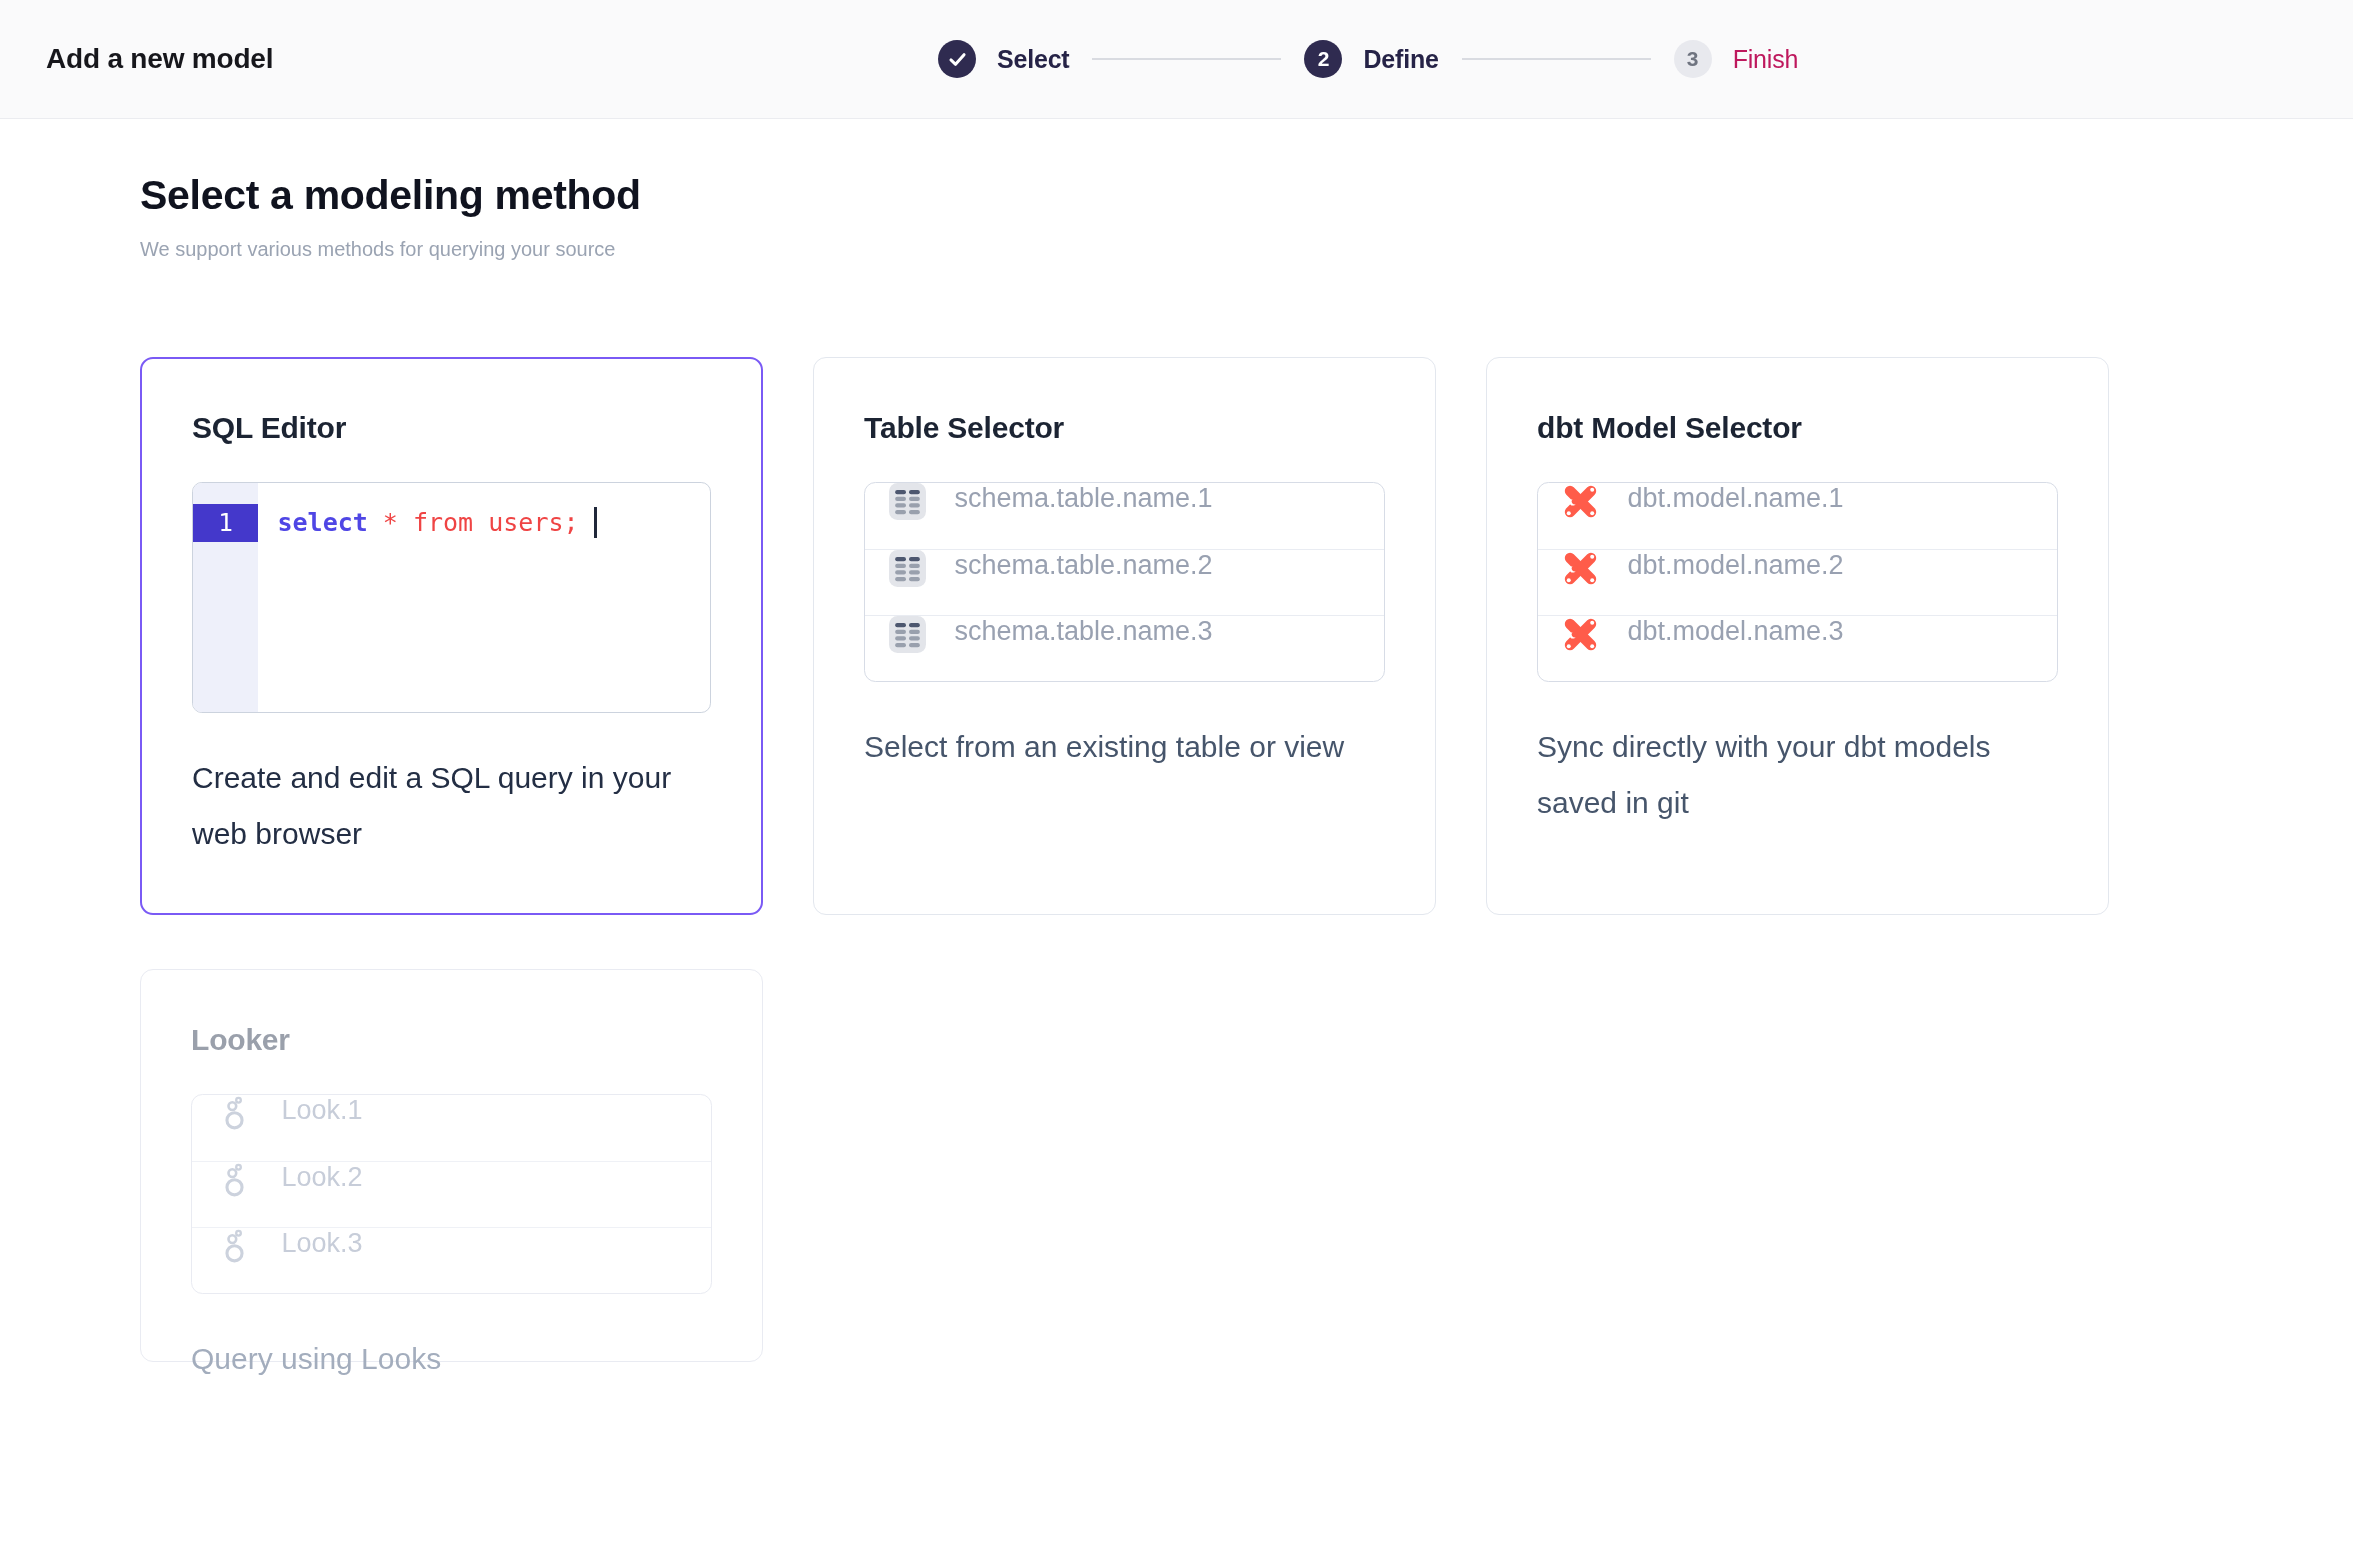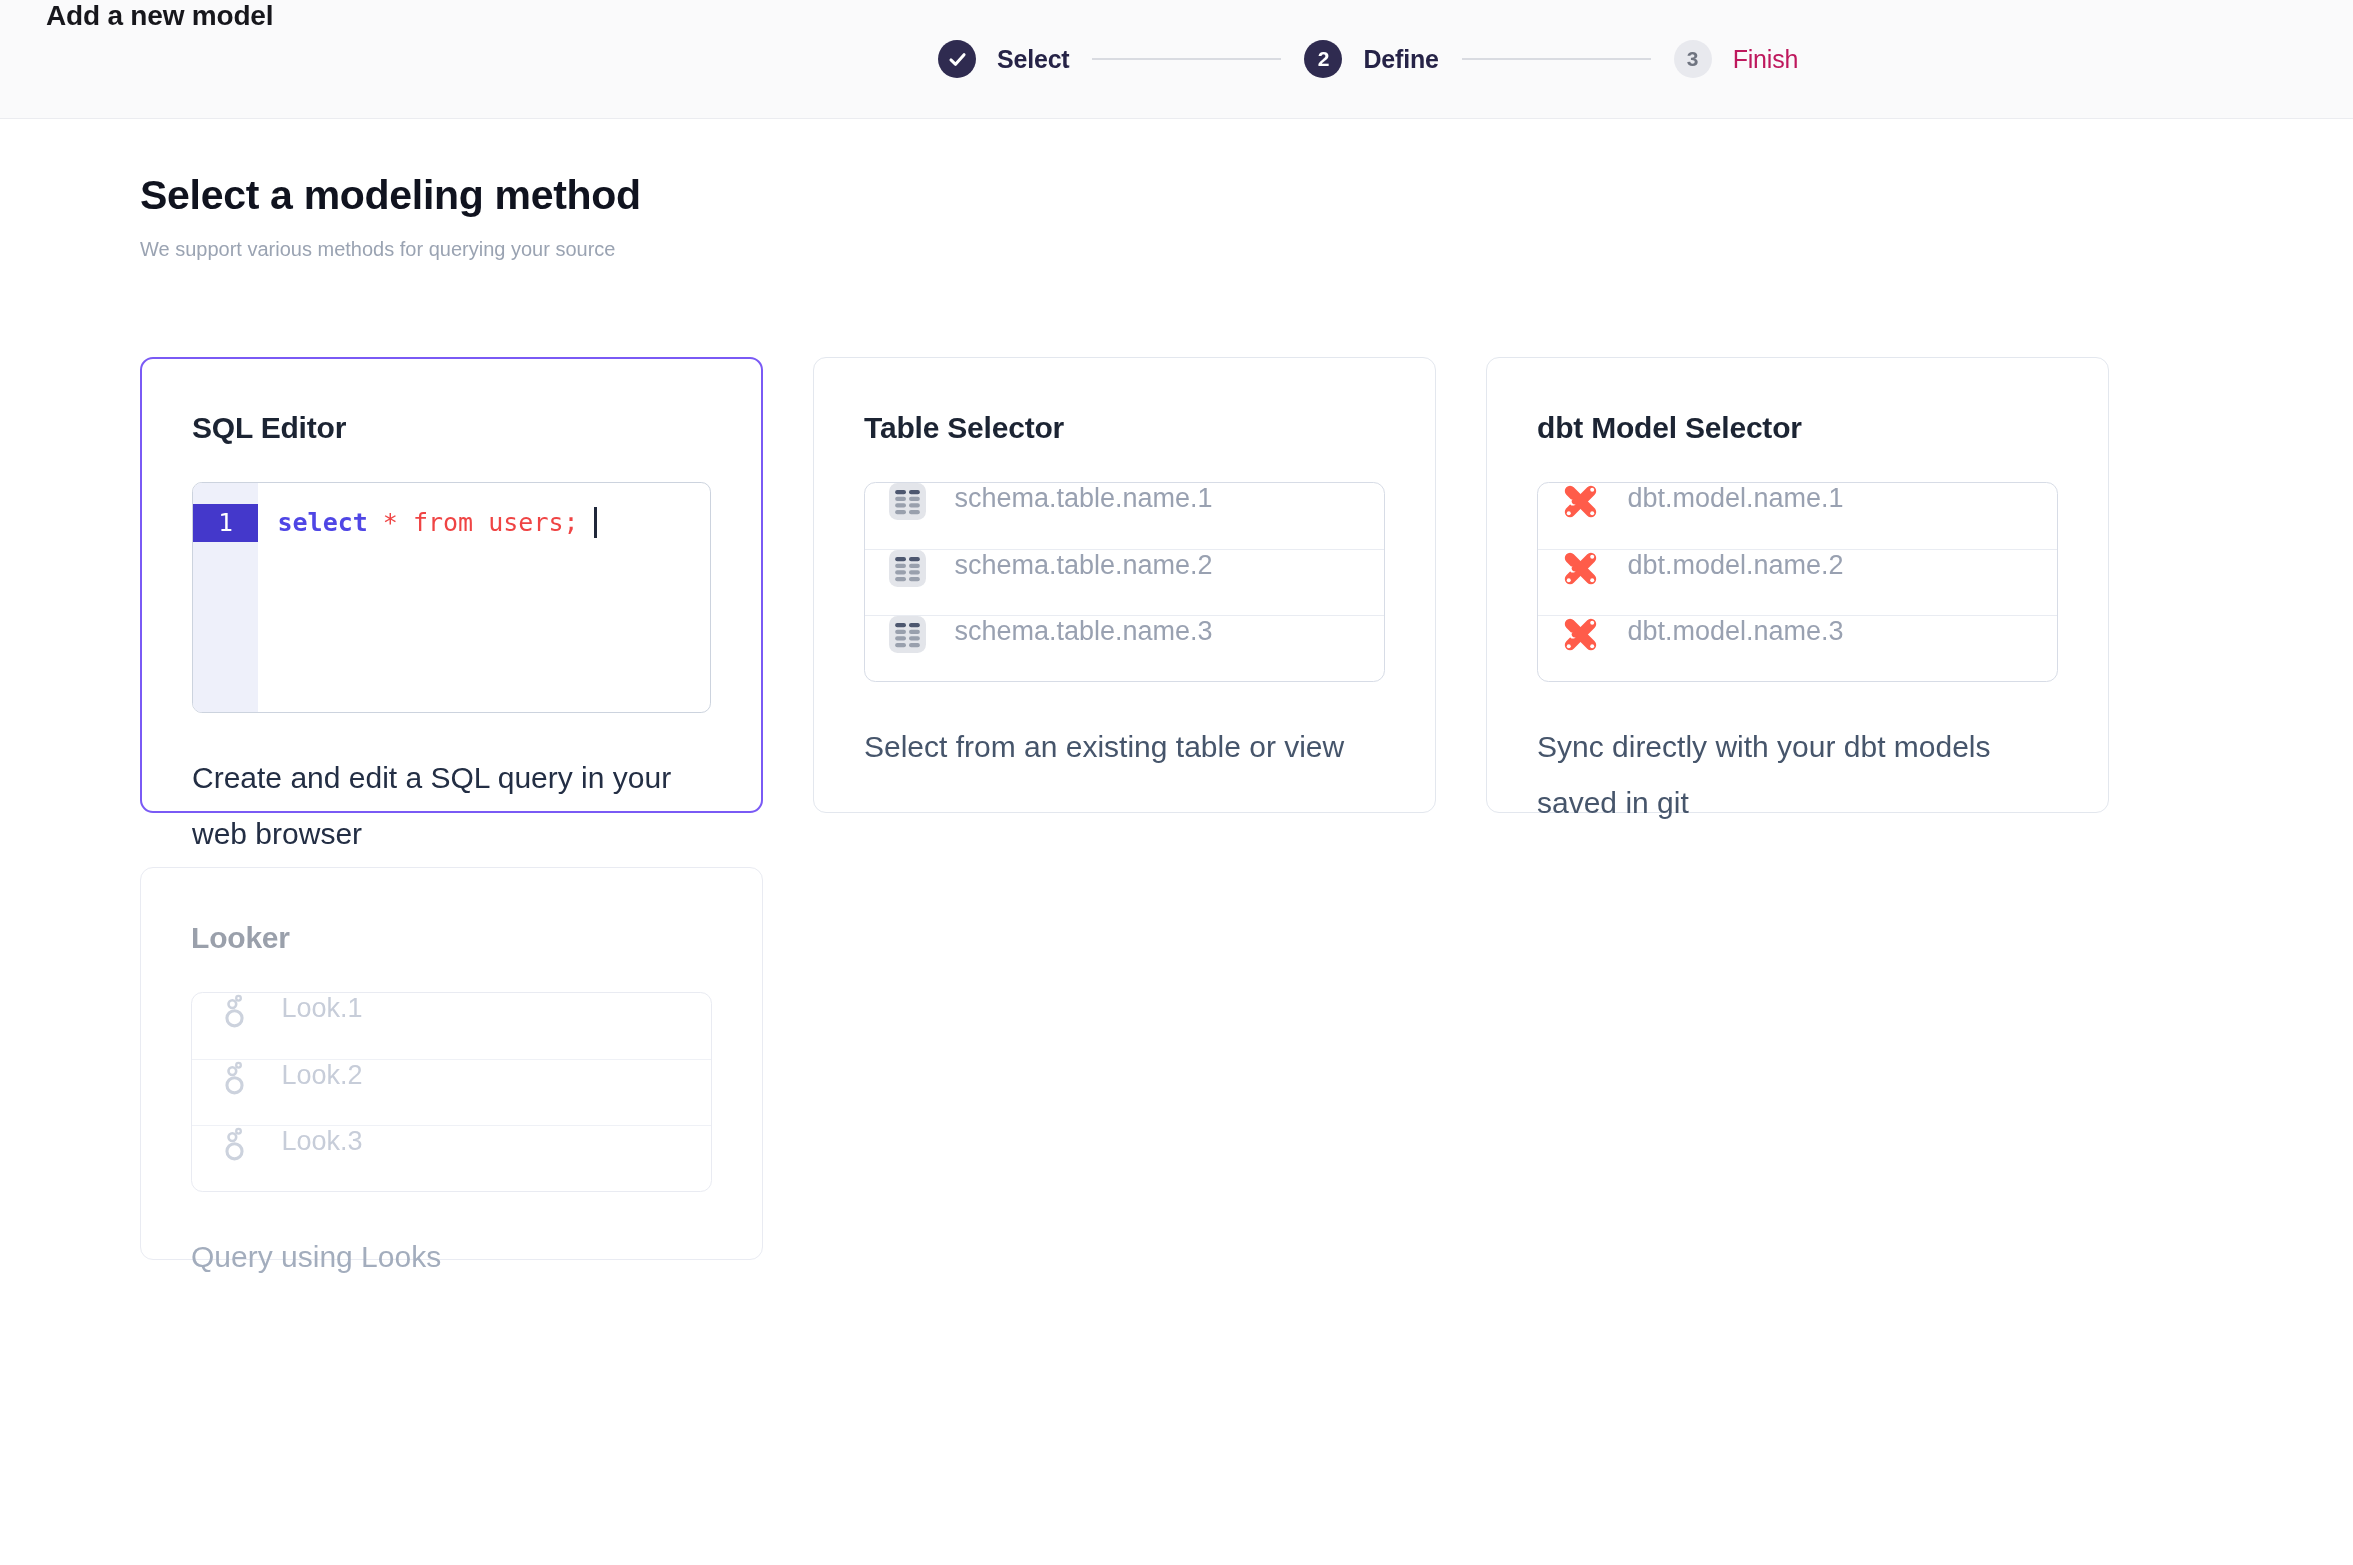--- a/index.html
+++ b/index.html
@@ -17,6 +17,7 @@
     background: #fafafb;
     border-bottom: 1.6px solid #ebecf0;
     display: flex;
+    align-items: center;
     padding: 0 46px;
   }
   .wizard-title {

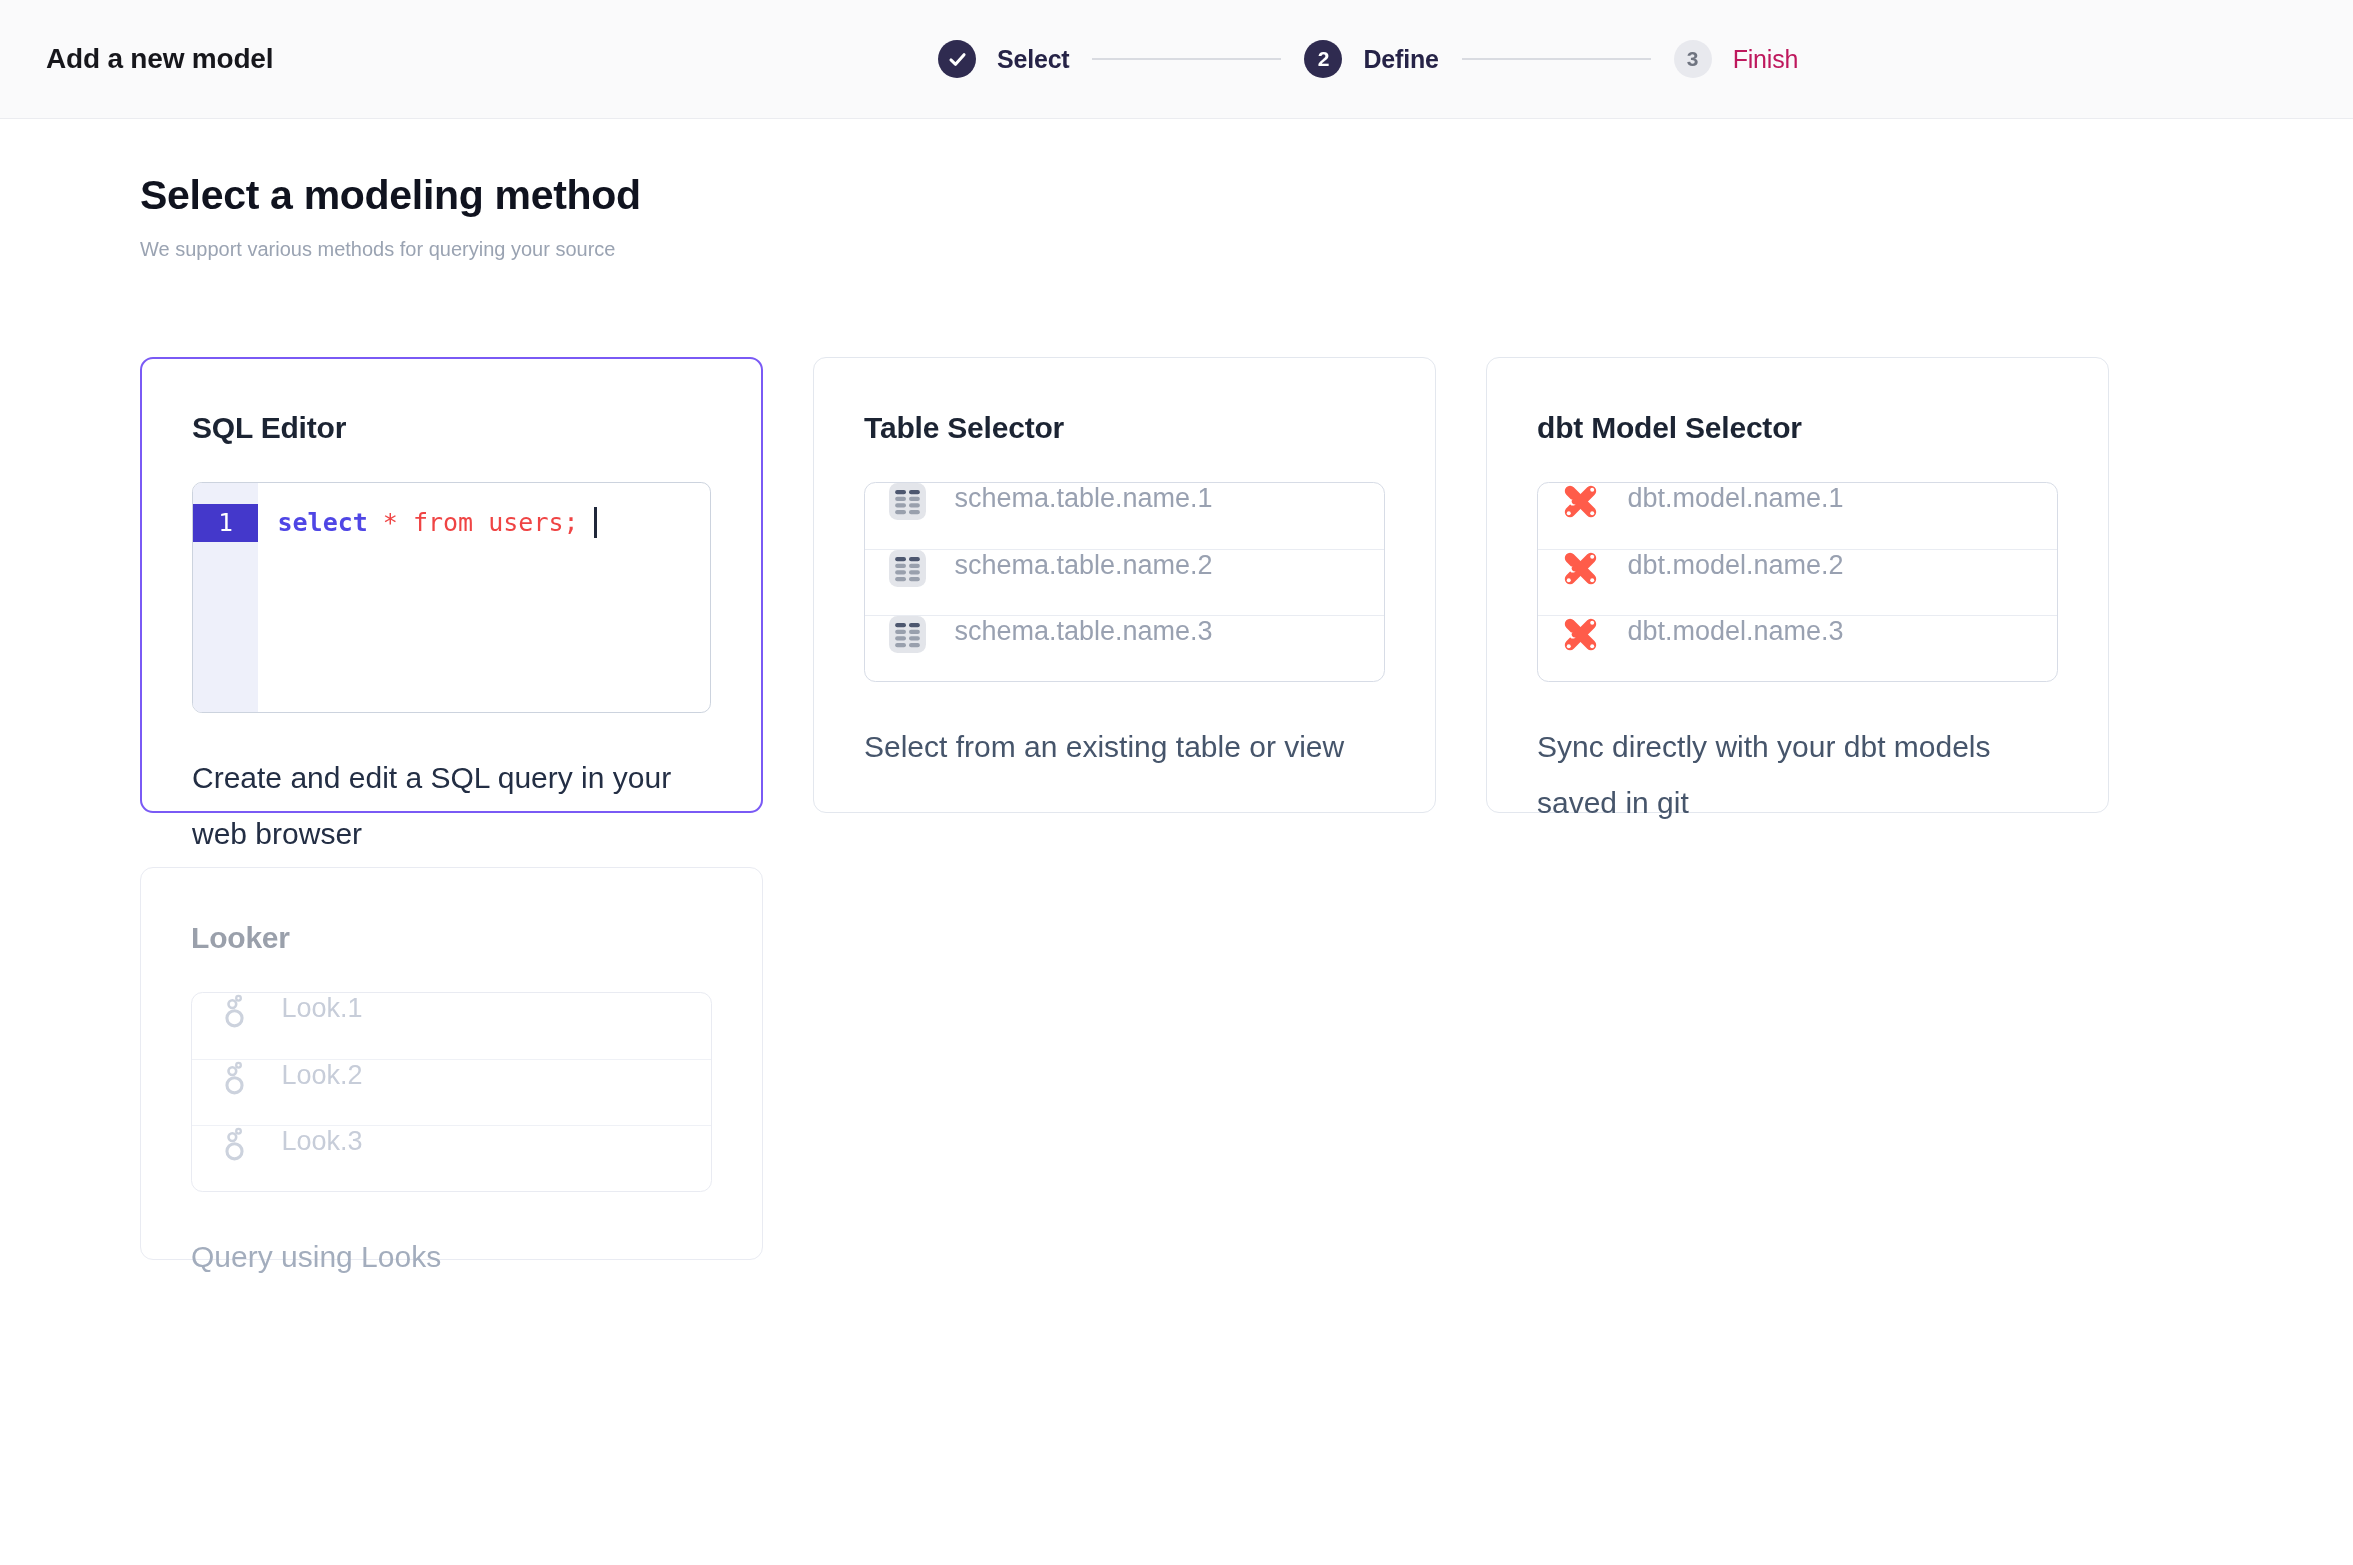--- a/index.html
+++ b/index.html
@@ -82,7 +82,7 @@
   }
 
   .card {
-    height: 456px;
+    height: 558px;
     background: #ffffff;
     border: 1.6px solid #e3e7ee;
     border-radius: 13px;

